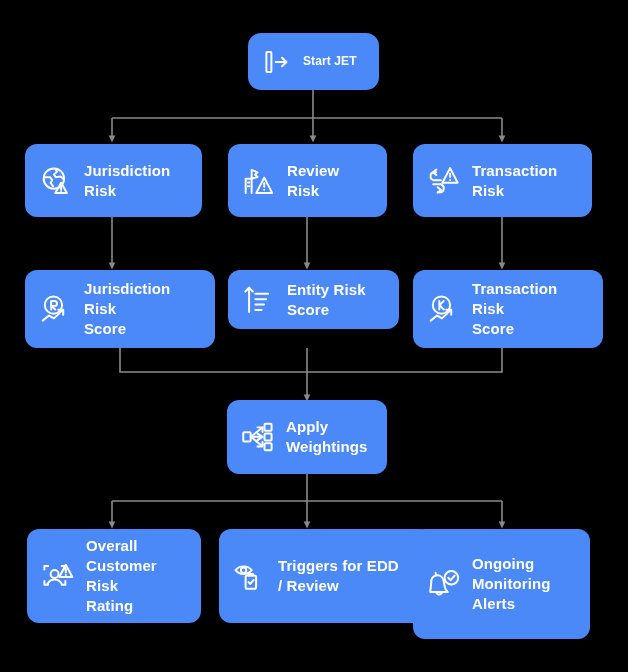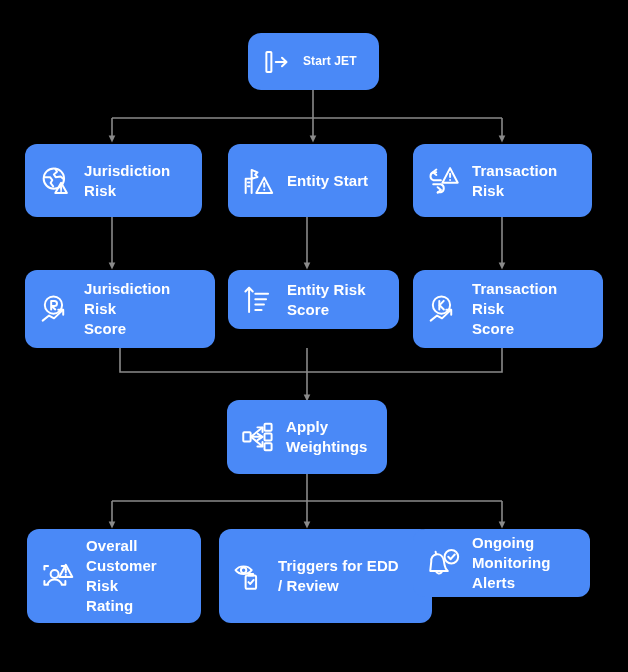--- a/index.html
+++ b/index.html
@@ -132,7 +132,7 @@
         <path d="M15.7 18.2 v0.02"></path>
       </svg>
     </span>
-    <span class="lbl" style="color: rgb(255, 255, 255);">Entity Start</span>
+    <span class="lbl" style="color: rgb(255, 255, 255);">Review Risk</span>
   </div>
 
   <div class="node" style="left: 413px; top: 144px; width: 179px; height: 73px; background: rgb(74, 137, 247);">

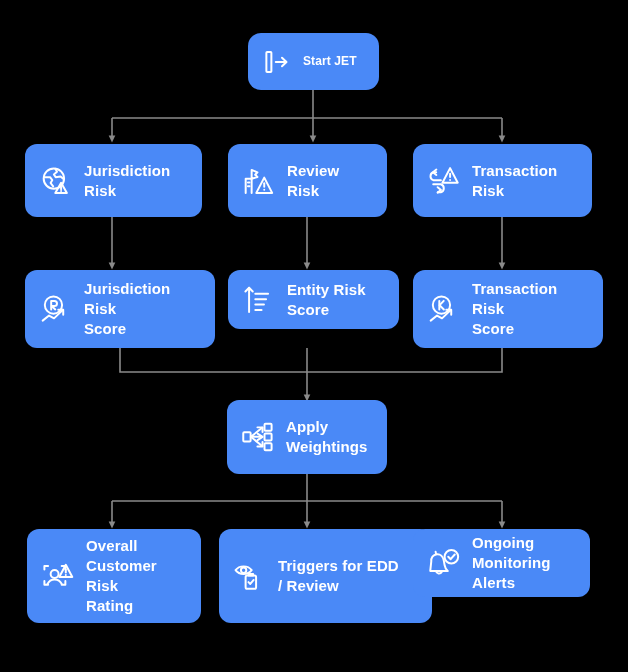--- a/index.html
+++ b/index.html
@@ -243,7 +243,7 @@
 / Review</span>
   </div>
 
-  <div class="node" style="left: 413px; top: 529px; width: 177px; height: 68px; background: rgb(74, 137, 247);">
+  <div class="node" style="left: 413px; top: 529px; width: 177px; height: 110px; background: rgb(74, 137, 247);">
     <span class="ico">
       <svg viewBox="0 0 24 24" fill="none" stroke="#ffffff" stroke-width="1.4" stroke-linecap="round" stroke-linejoin="round">
         <path d="M2.3 17.6 h12.4 c-1.5 -1.1 -2 -2.5 -2.3 -4.2 l-0.5 -2.9 C11.4 7.3 9.3 5.5 6.8 5.8 C4.3 6.1 2.7 8.4 3 11 Z"></path>

